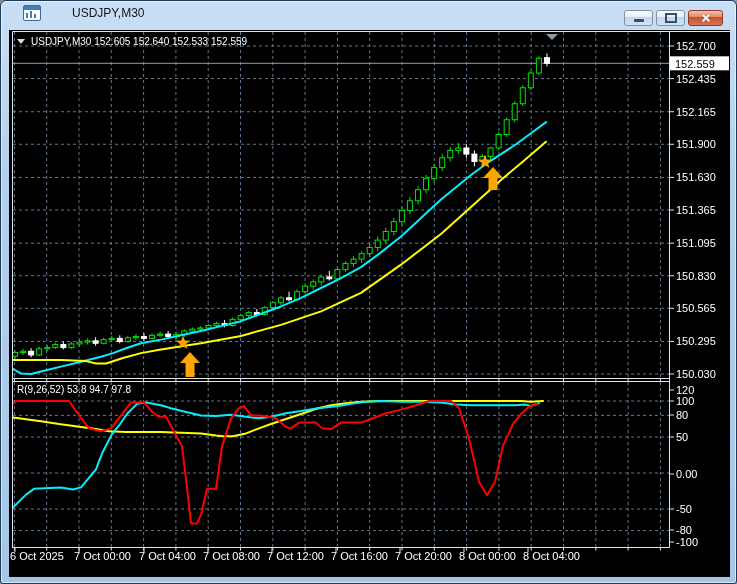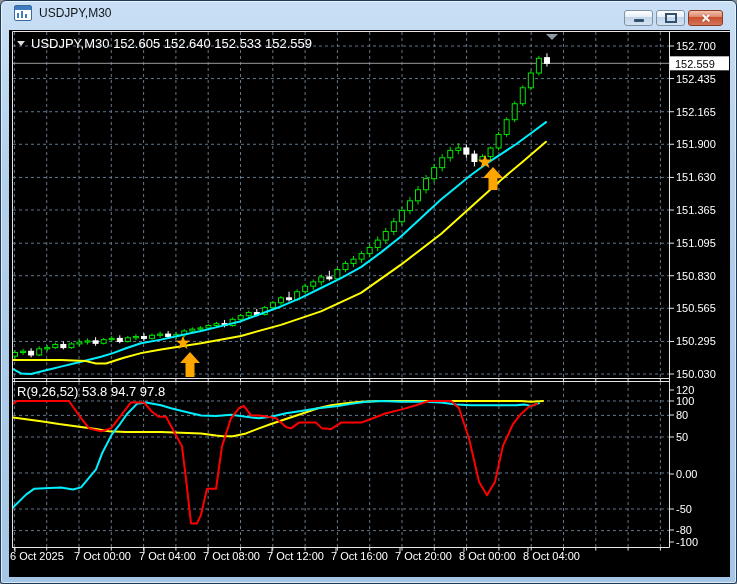--- a/index.html
+++ b/index.html
@@ -8,7 +8,7 @@
     background:linear-gradient(#c9dff5,#b3d0ec 30%,#a5c6e6);
     border:1px solid #1d3a58;border-radius:6px 6px 3px 3px;
     box-shadow:inset 0 0 0 1px rgba(255,255,255,.6);box-sizing:border-box;}
-  .titlebar{position:absolute;left:0;top:0;right:0;height:23px;display:flex;align-items:center;padding-left:13px;box-sizing:border-box;}
+  .titlebar{position:absolute;left:0;top:0;right:0;height:23px;display:flex;align-items:center;padding-left:22px;box-sizing:border-box;gap:24px;}
   .win-icon{width:16px;height:14px;margin-right:7px;border:1px solid #39699e;border-radius:2px;background:
     linear-gradient(#3f7cc0,#3f7cc0) 0 0/100% 4px no-repeat,
     linear-gradient(#3f7cc0,#3f7cc0) 2px 7px/2px 5px no-repeat,

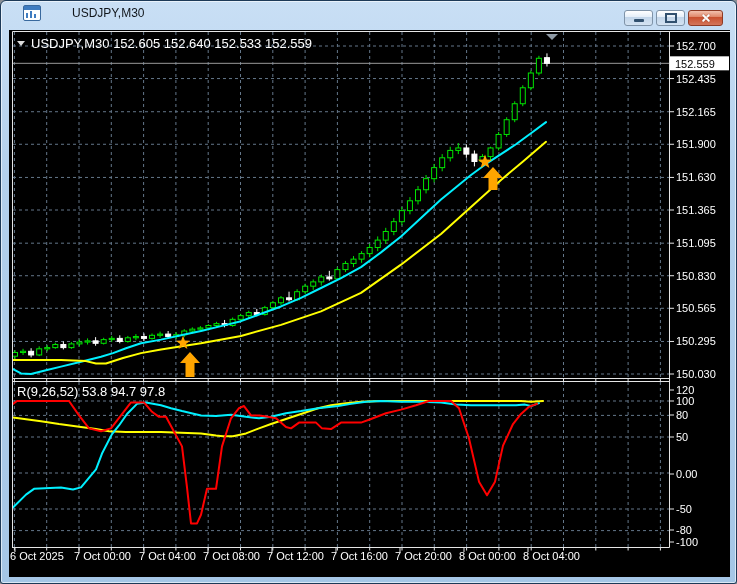--- a/index.html
+++ b/index.html
@@ -29,7 +29,7 @@
   .chart-area{position:absolute;left:8px;top:29px;width:721px;height:547px;background:#000;}
   .chart-area svg{display:block;}
   svg text{font-family:"Liberation Sans",sans-serif;}
-  .pane-label{position:absolute;color:#fff;font-size:13px;display:flex;align-items:center;pointer-events:none;white-space:nowrap;}
+  .pane-label{position:absolute;color:#fff;font-size:10px;display:flex;align-items:center;pointer-events:none;white-space:nowrap;}
   .pane-label.main{left:8px;top:6px;}
   .pane-label.indi{left:8px;top:354px;}
   .dd-tri{width:0;height:0;border-left:4px solid transparent;border-right:4px solid transparent;border-top:5px solid #dcdcdc;margin-right:6px;}

